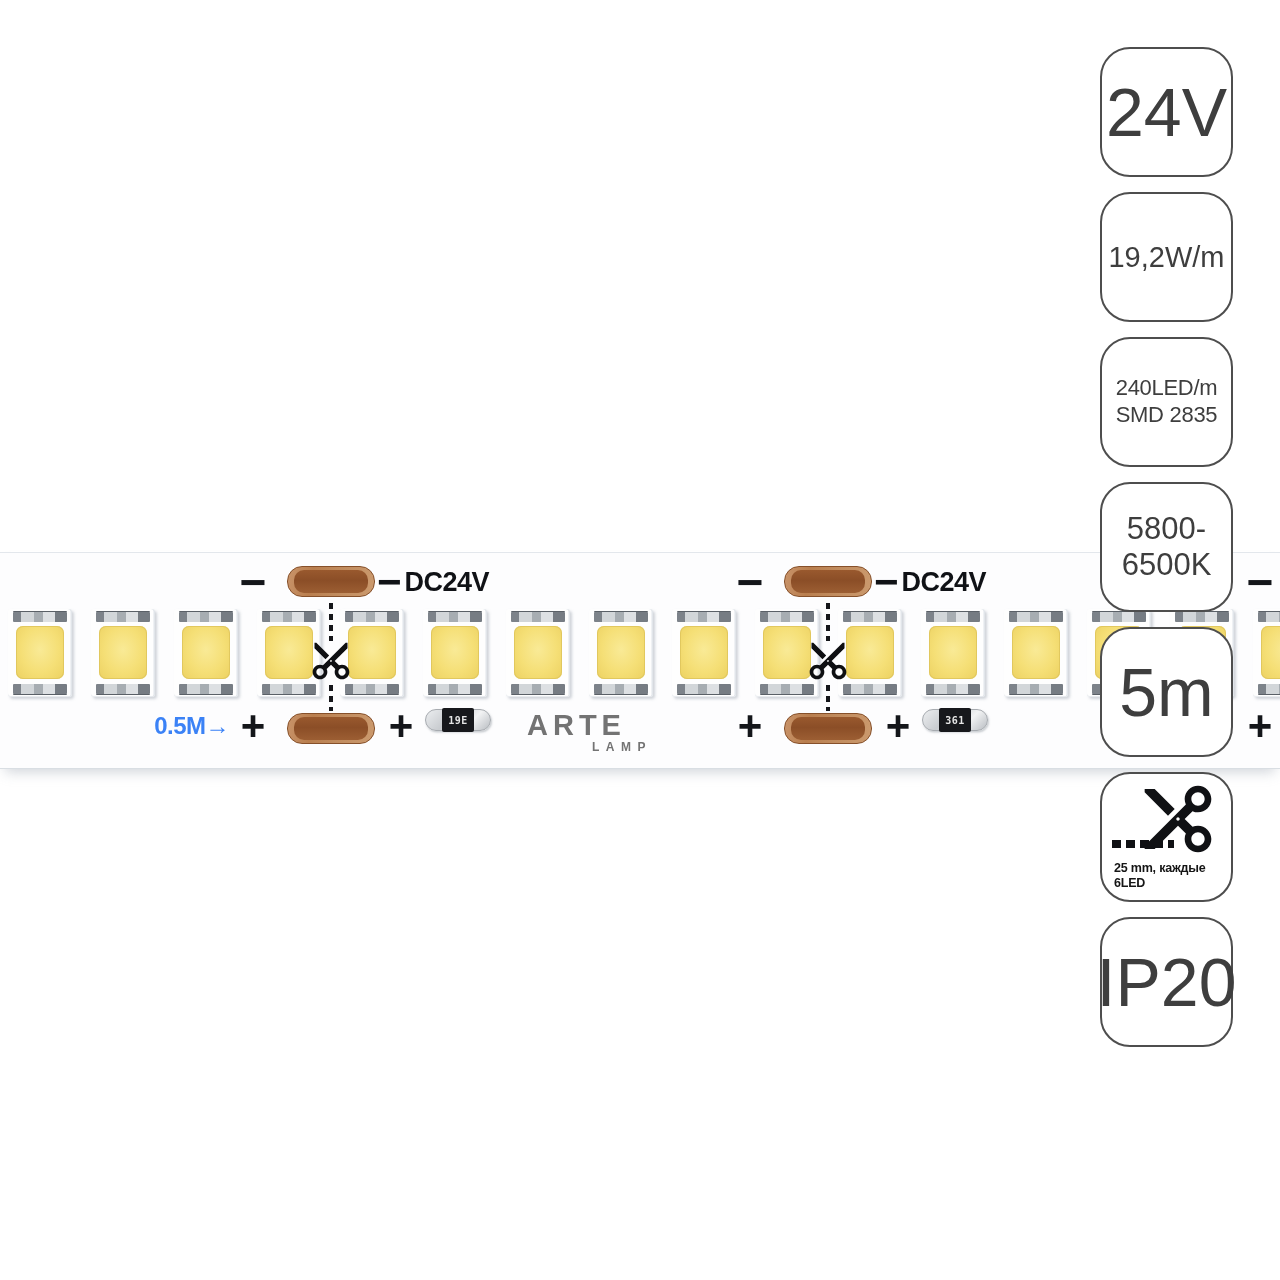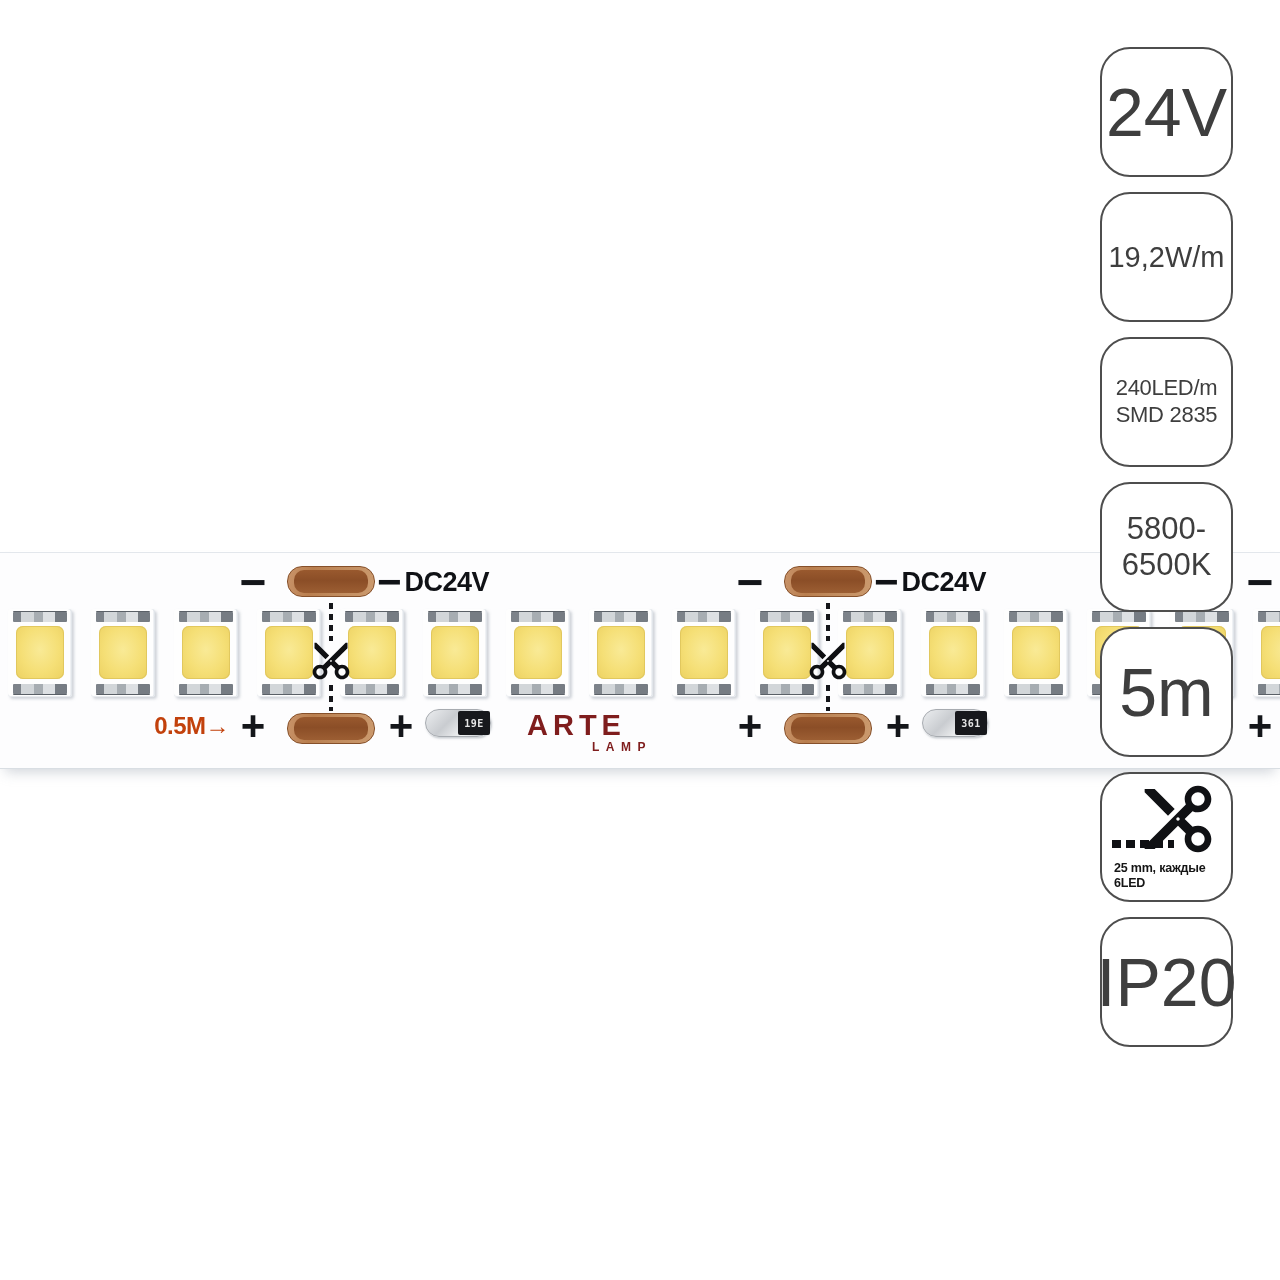--- a/index.html
+++ b/index.html
@@ -76,7 +76,7 @@
   .len-label{
     position:absolute;left:-180px;top:160px;width:78px;height:26px;
     display:flex;align-items:center;justify-content:flex-end;
-    font-size:24px;font-weight:bold;color:#c2410c;letter-spacing:-0.5px;
+    font-size:24px;font-weight:bold;color:#3b82f6;letter-spacing:-0.5px;
   }
   .resistor{
     position:absolute;left:94px;top:156px;width:66px;height:28px;border-radius:16px;box-sizing:border-box;

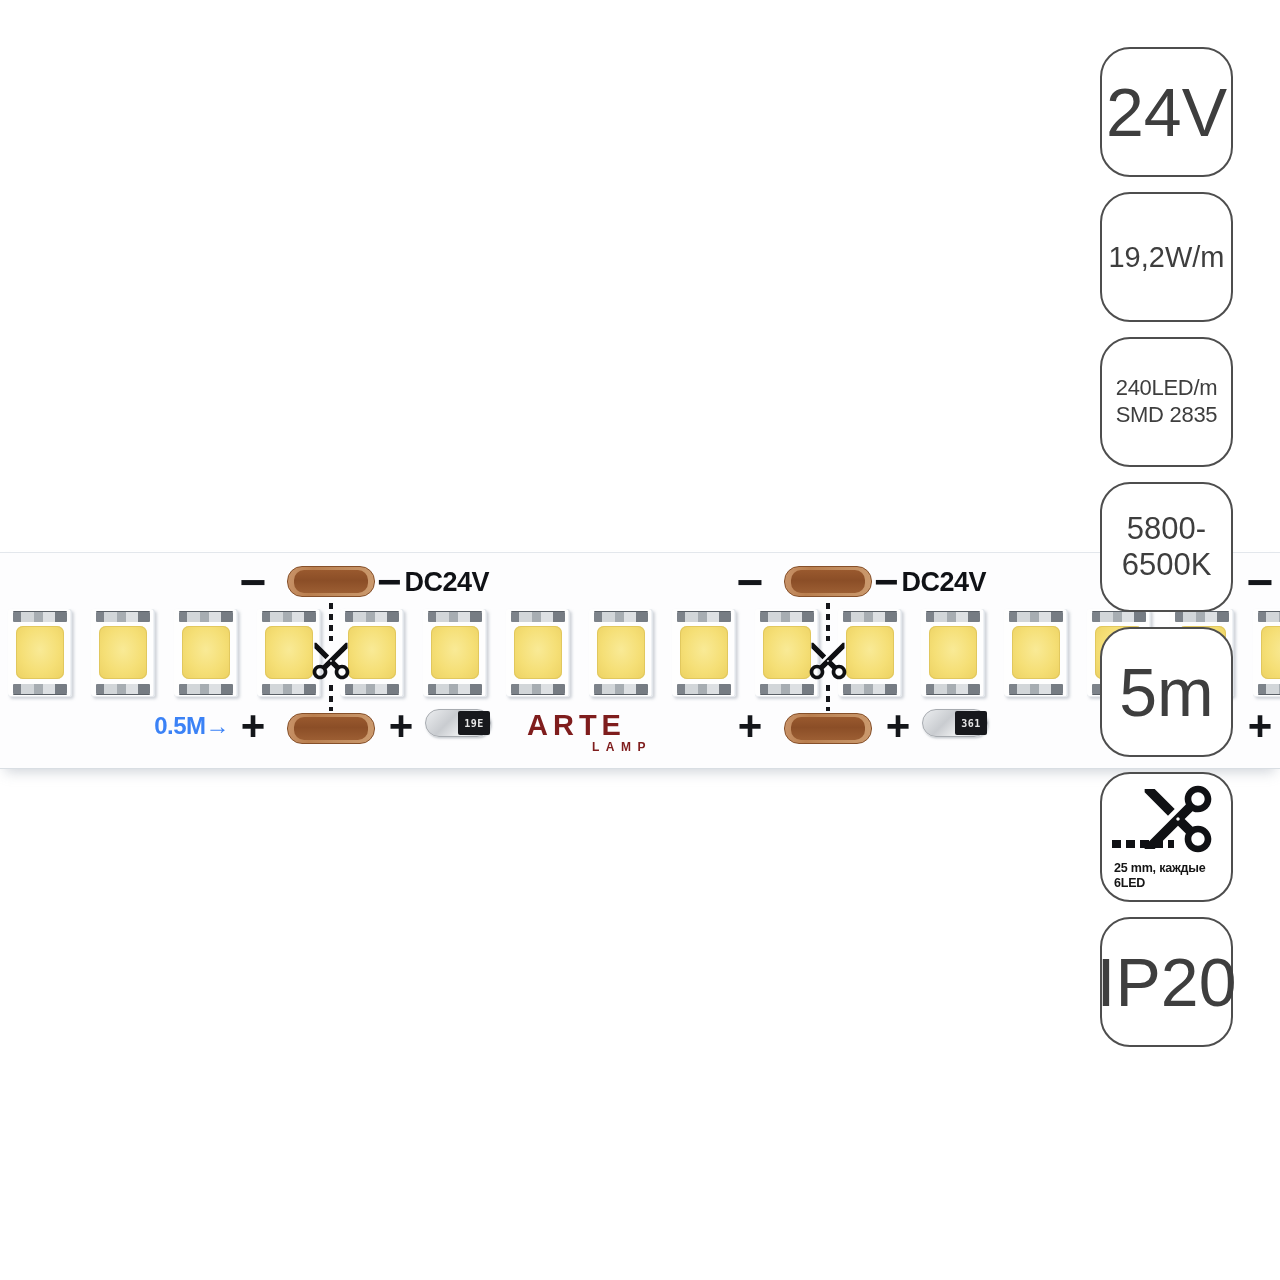--- a/index.html
+++ b/index.html
@@ -79,10 +79,10 @@
     font-size:24px;font-weight:bold;color:#3b82f6;letter-spacing:-0.5px;
   }
   .resistor{
-    position:absolute;left:94px;top:156px;width:66px;height:28px;border-radius:16px;box-sizing:border-box;
+    position:absolute;left:94px;top:156px;width:66px;height:22px;border-radius:16px;box-sizing:border-box;
     border:1.5px solid #a7abb0;
     background:linear-gradient(135deg,#eceef0,#c9ccd0 38%,#f2f3f4 68%,#b9bdc2);
-    display:flex;align-items:center;justify-content:flex-end;
+    display:flex;align-items:center;justify-content:center;
     box-shadow:1px 1.5px 2px rgba(150,158,166,.5);
   }
   .rmark{

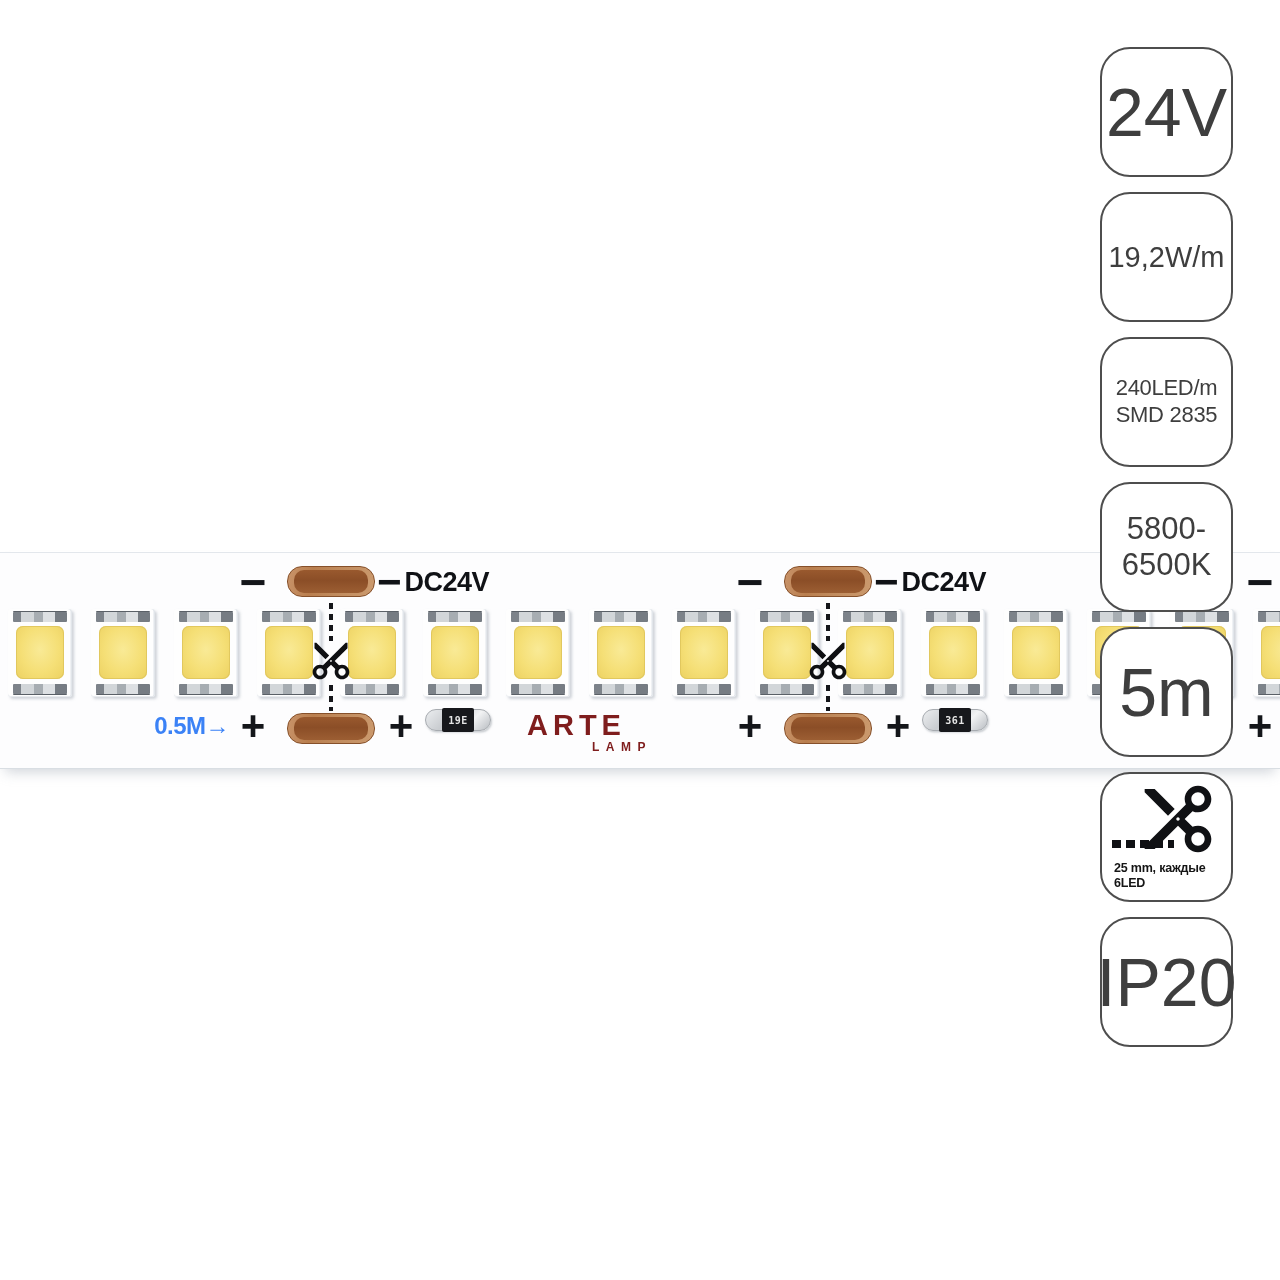--- a/index.html
+++ b/index.html
@@ -90,7 +90,7 @@
     display:flex;align-items:center;justify-content:center;
     font-family:"DejaVu Sans Mono","Liberation Mono",monospace;font-size:10px;font-weight:bold;letter-spacing:.5px;
   }
-  .brand{position:absolute;left:527px;top:158px;color:#7f1d1d;}
+  .brand{position:absolute;left:527px;top:158px;color:#737373;}
   .brand-arte{font-size:29px;font-weight:bold;letter-spacing:5px;line-height:1;}
   .brand-lamp{font-size:12px;font-weight:bold;letter-spacing:6.5px;line-height:1;margin:1px 0 0 20px;padding-left:45px;}
   .edge-minus{left:1238px;top:14px;}

